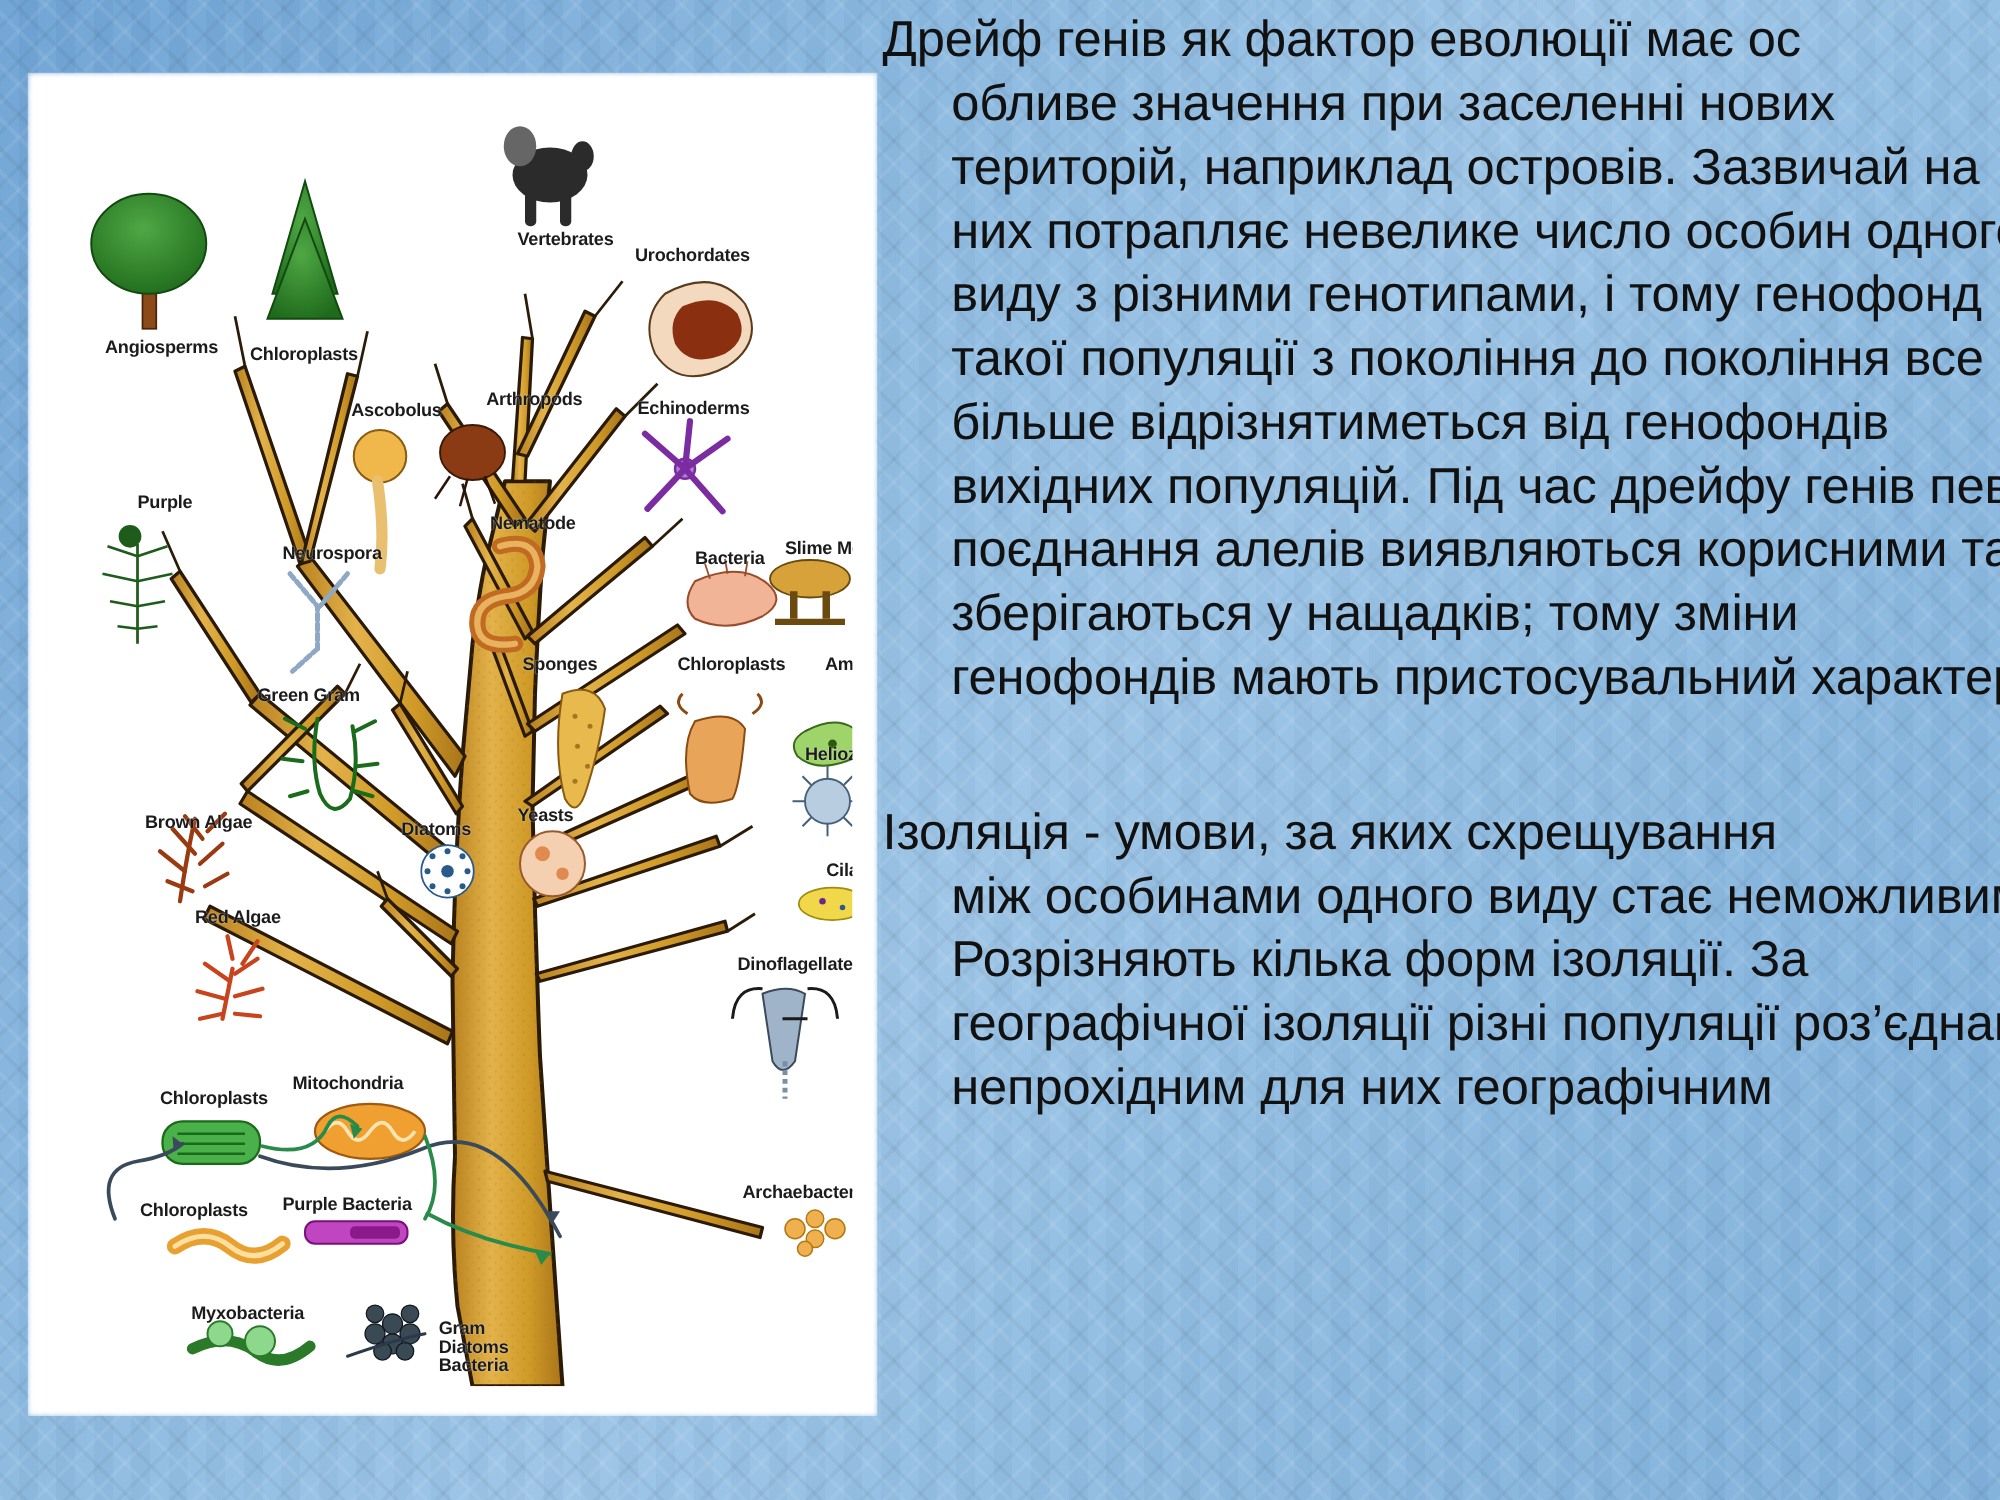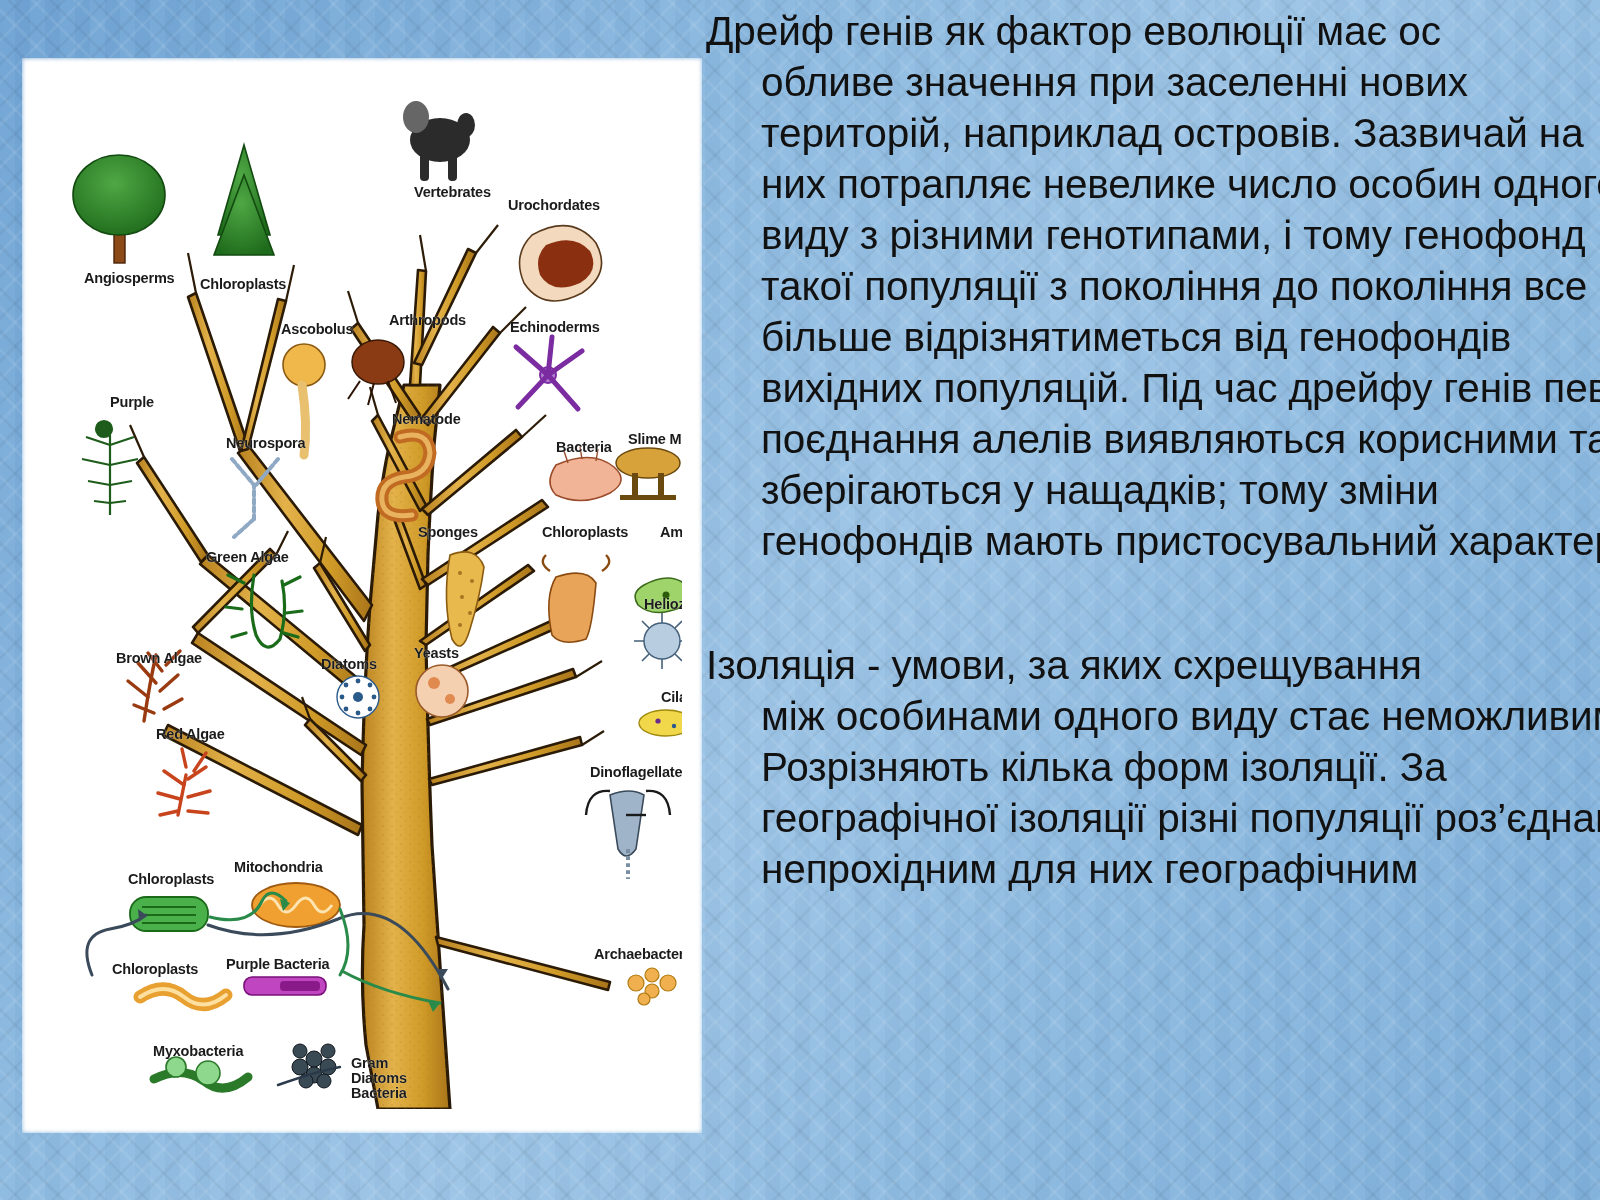--- a/index.html
+++ b/index.html
@@ -435,7 +435,7 @@
       <div class="tl-label" style="left:344px;top:327px">Nematode</div>
       <div class="tl-label" style="left:508px;top:355px">Bacteria</div>
       <div class="tl-label" style="left:580px;top:347px">Slime Molds</div>
-      <div class="tl-label" style="left:158px;top:465px">Green Algae</div>
+      <div class="tl-label" style="left:158px;top:465px">Green Gram</div>
       <div class="tl-label" style="left:370px;top:440px">Sponges</div>
       <div class="tl-label" style="left:494px;top:440px">Chloroplasts</div>
       <div class="tl-label" style="left:612px;top:440px">Amoeba</div>

